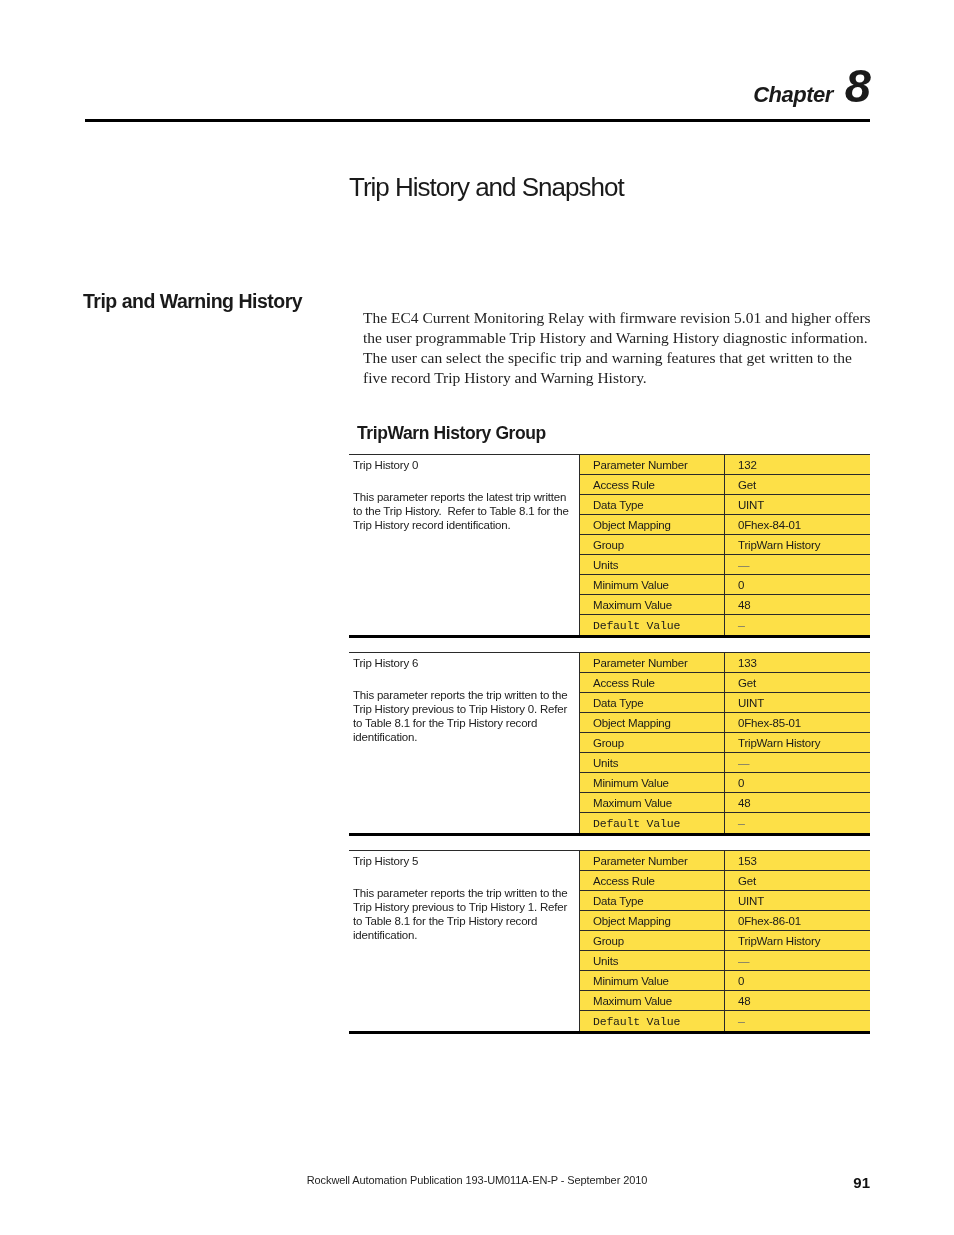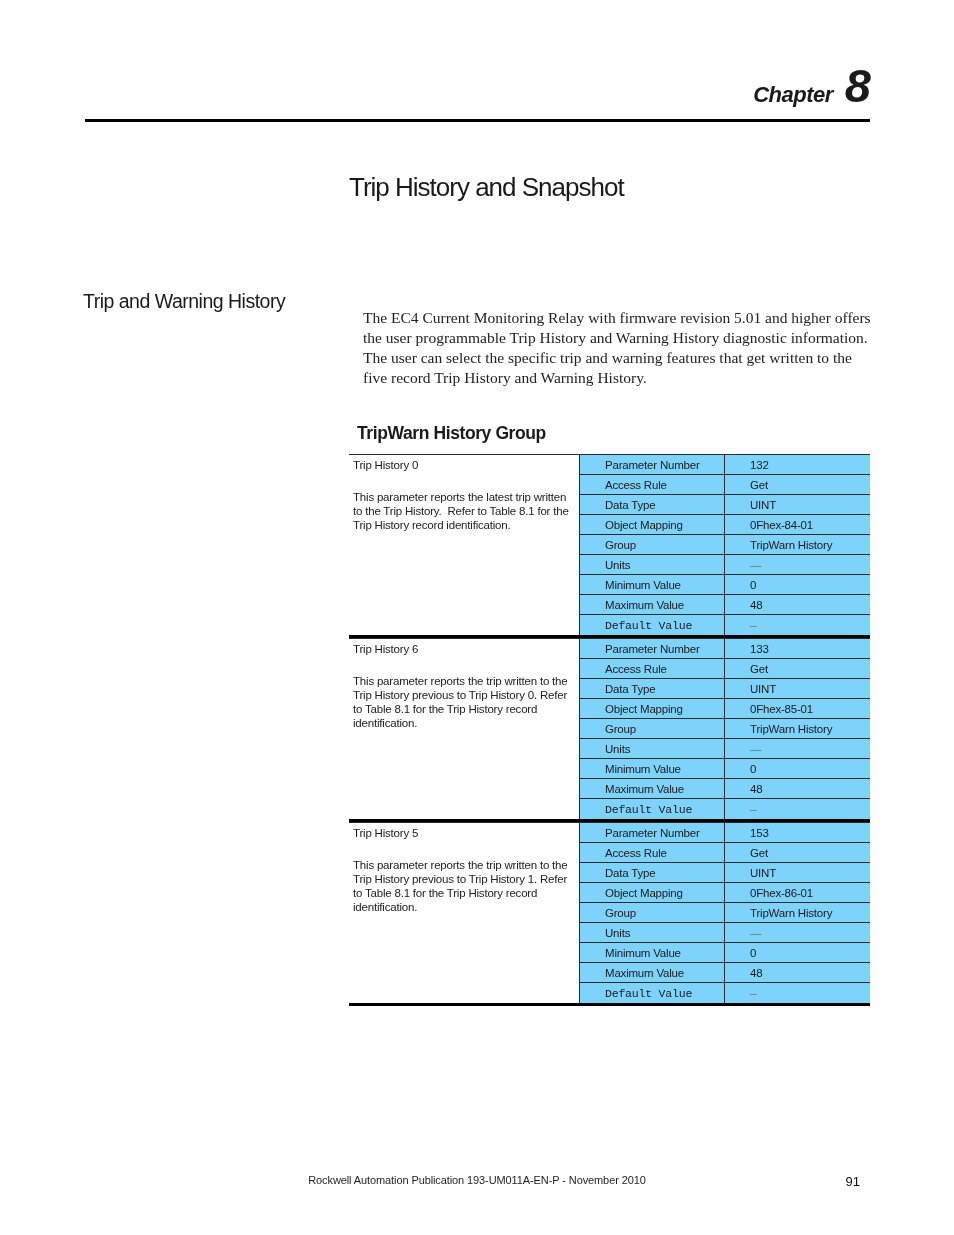--- a/index.html
+++ b/index.html
@@ -40,7 +40,7 @@
   }
   .section-heading {
     position:absolute; top:290px; left:83px; margin:0;
-    font-size:19.5px; font-weight:normal; letter-spacing:-0.5px;
+    font-size:19.5px; font-weight:bold; letter-spacing:-0.5px;
     white-space:nowrap;
   }
   .intro {

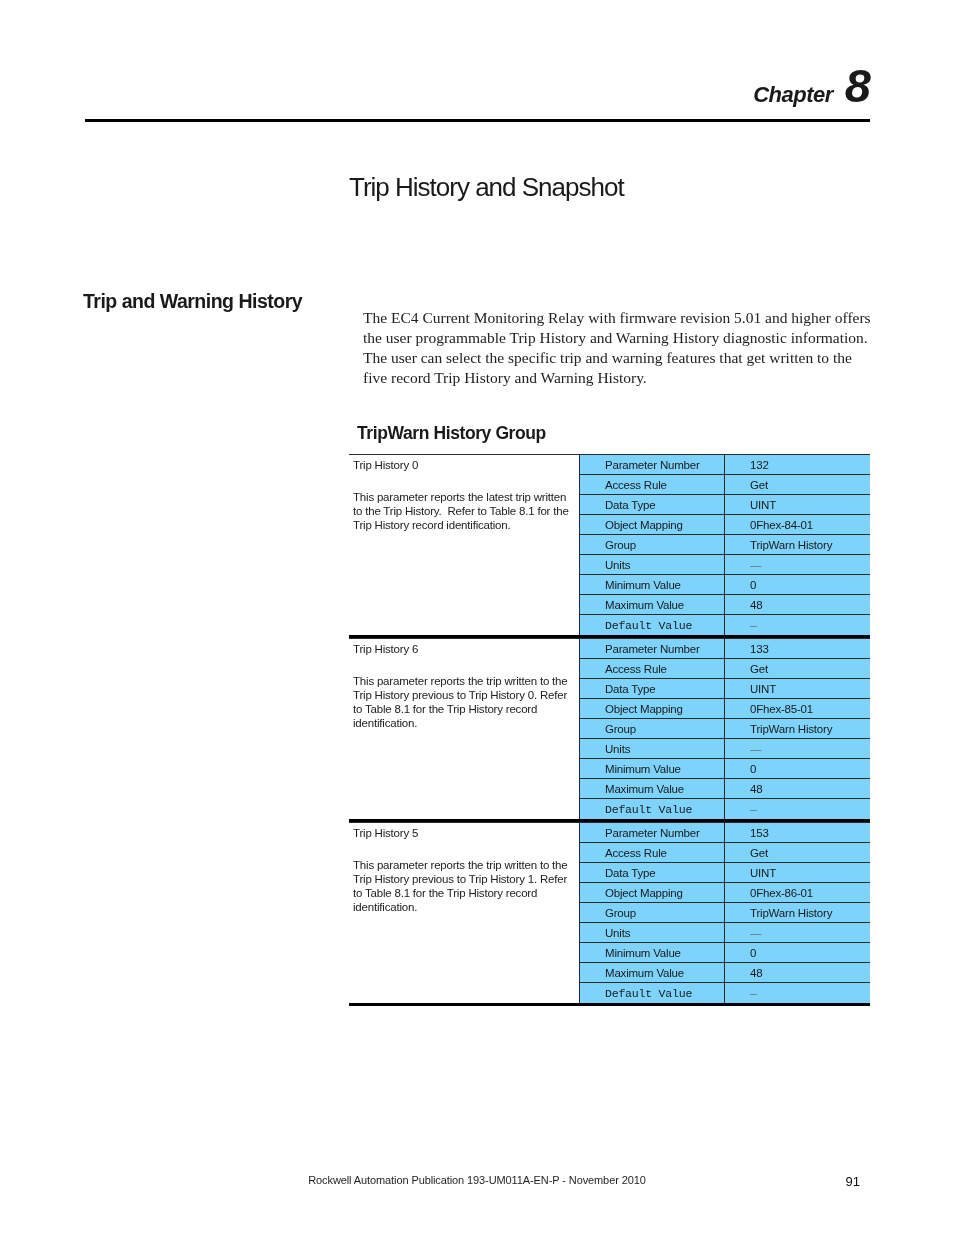--- a/index.html
+++ b/index.html
@@ -61,7 +61,7 @@
     display:flex;
     border-top:1px solid #2a2a2a;
     border-bottom:3px solid #000;
-    margin-bottom:0;
+    margin-bottom:14px;
     box-sizing:border-box;
   }
   .desc-cell {

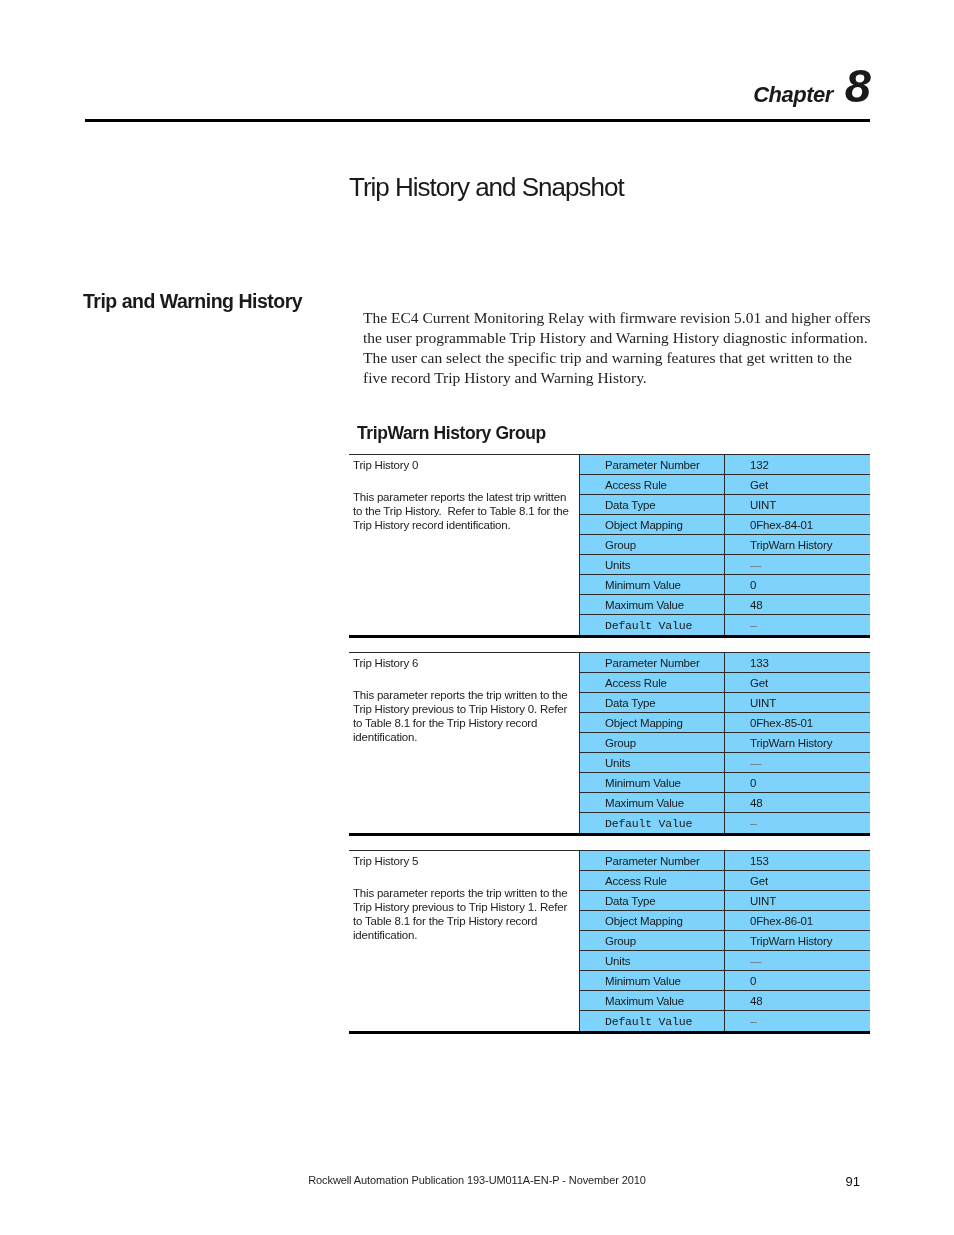--- a/index.html
+++ b/index.html
@@ -83,9 +83,9 @@
   .pcell {
     box-sizing:border-box; height:100%;
     display:flex; align-items:center;
-    background:#7dd3fc;
+    background:#fde047;
     font-size:11.5px; letter-spacing:-0.2px;
-    padding-left:25px;
+    padding-left:13px;
   }
   .pcell.label { width:145px; border-right:1px solid #2a2a2a; }
   .pcell.value { flex:1; }

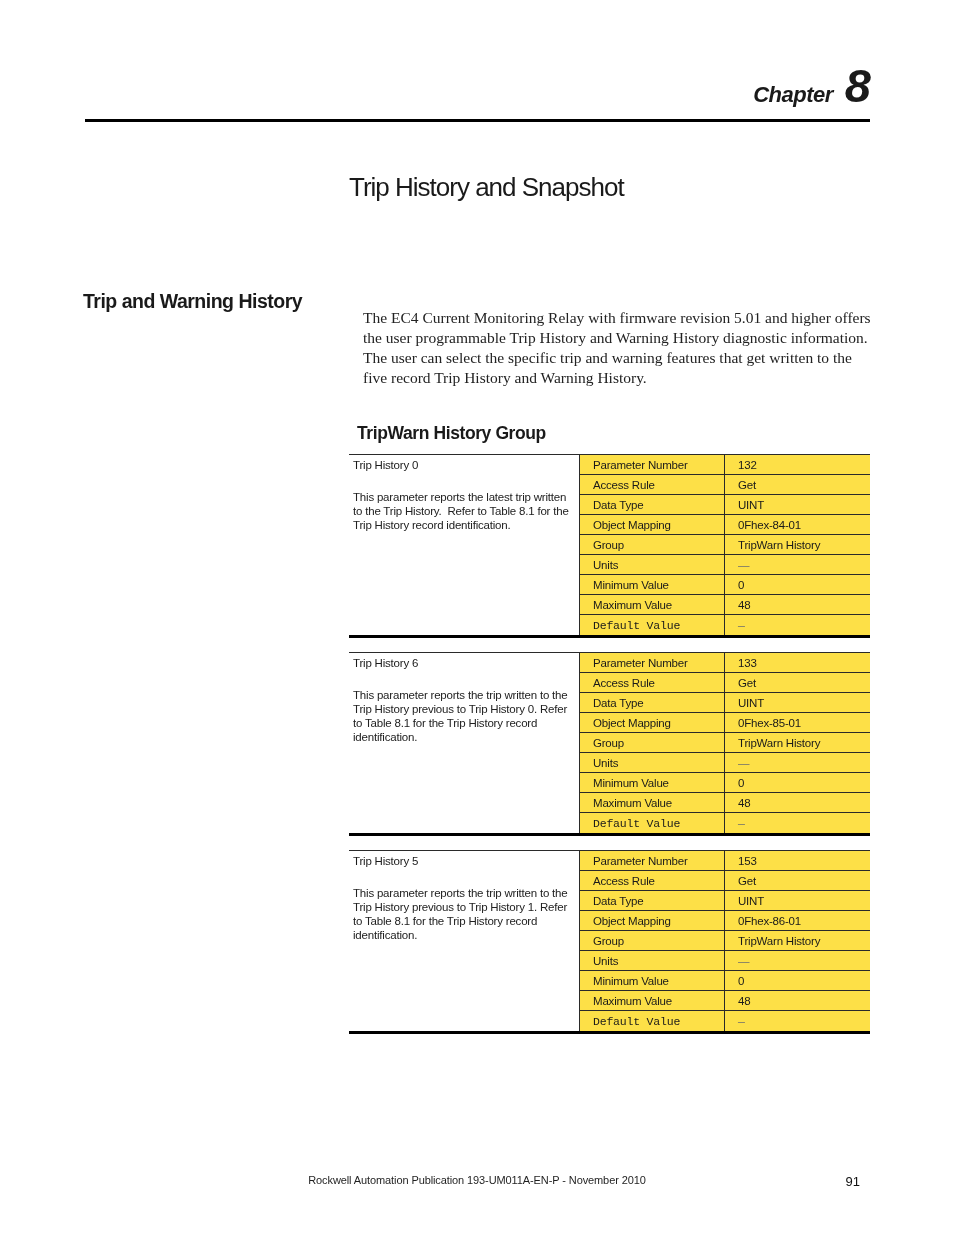--- a/index.html
+++ b/index.html
@@ -257,7 +257,7 @@
       </div>
     </div>
 
-  <div class="footer-pub">Rockwell Automation Publication 193-UM011A-EN-P - November 2010</div>
+  <div class="footer-pub">Rockwell Automation Publication 193-UM011A-EN-P - September 2010</div>
   <div class="footer-num">91</div>
 
 </div>

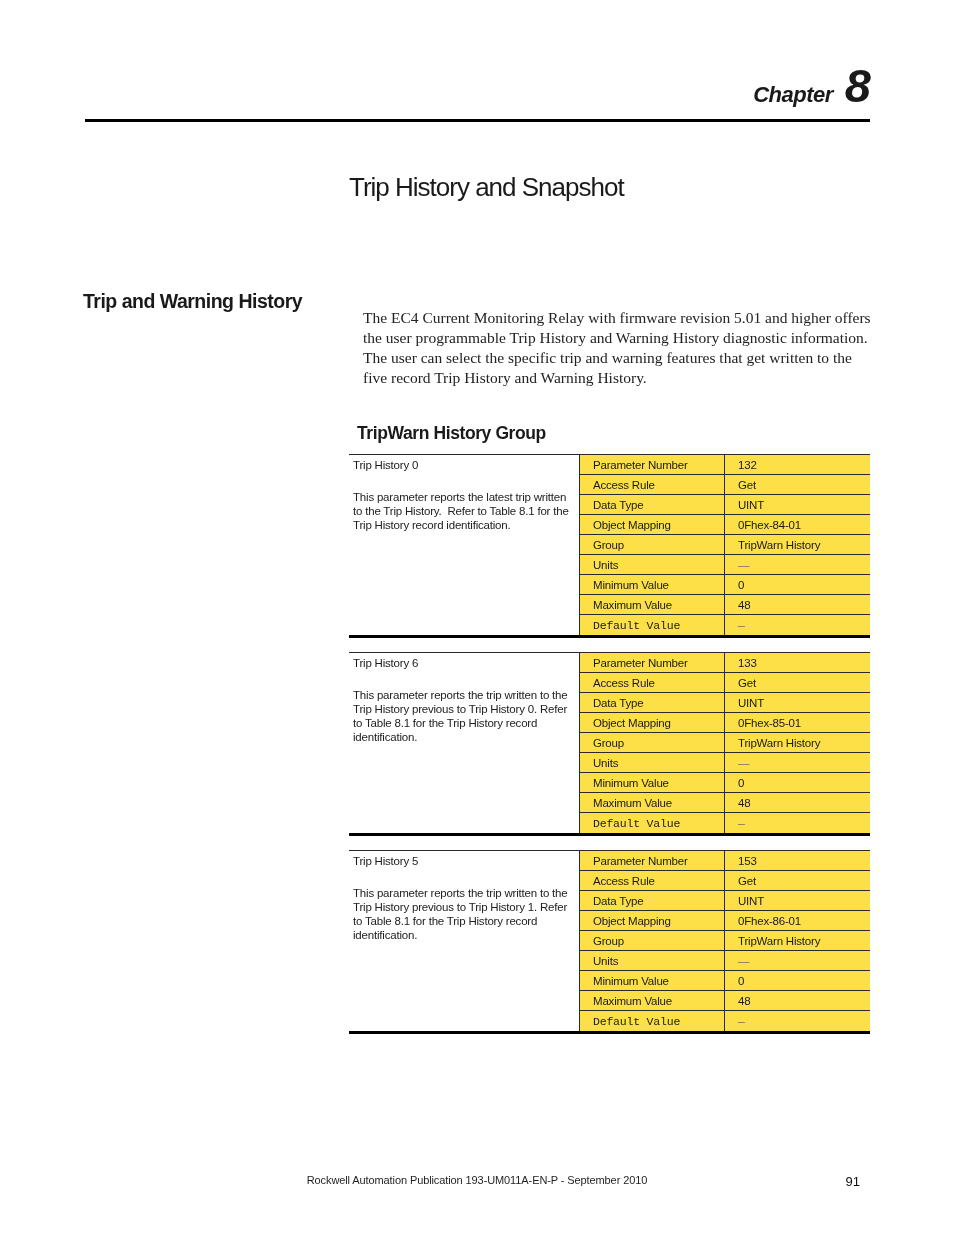--- a/index.html
+++ b/index.html
@@ -98,8 +98,8 @@
     font-size:11px; letter-spacing:-0.1px; color:#1f1f1f;
   }
   .footer-num {
-    position:absolute; top:1174px; right:94px;
-    font-size:13px; font-weight:normal; color:#111;
+    position:absolute; top:1174px; right:84px;
+    font-size:15px; font-weight:bold; color:#111;
   }
 </style>
 </head>

